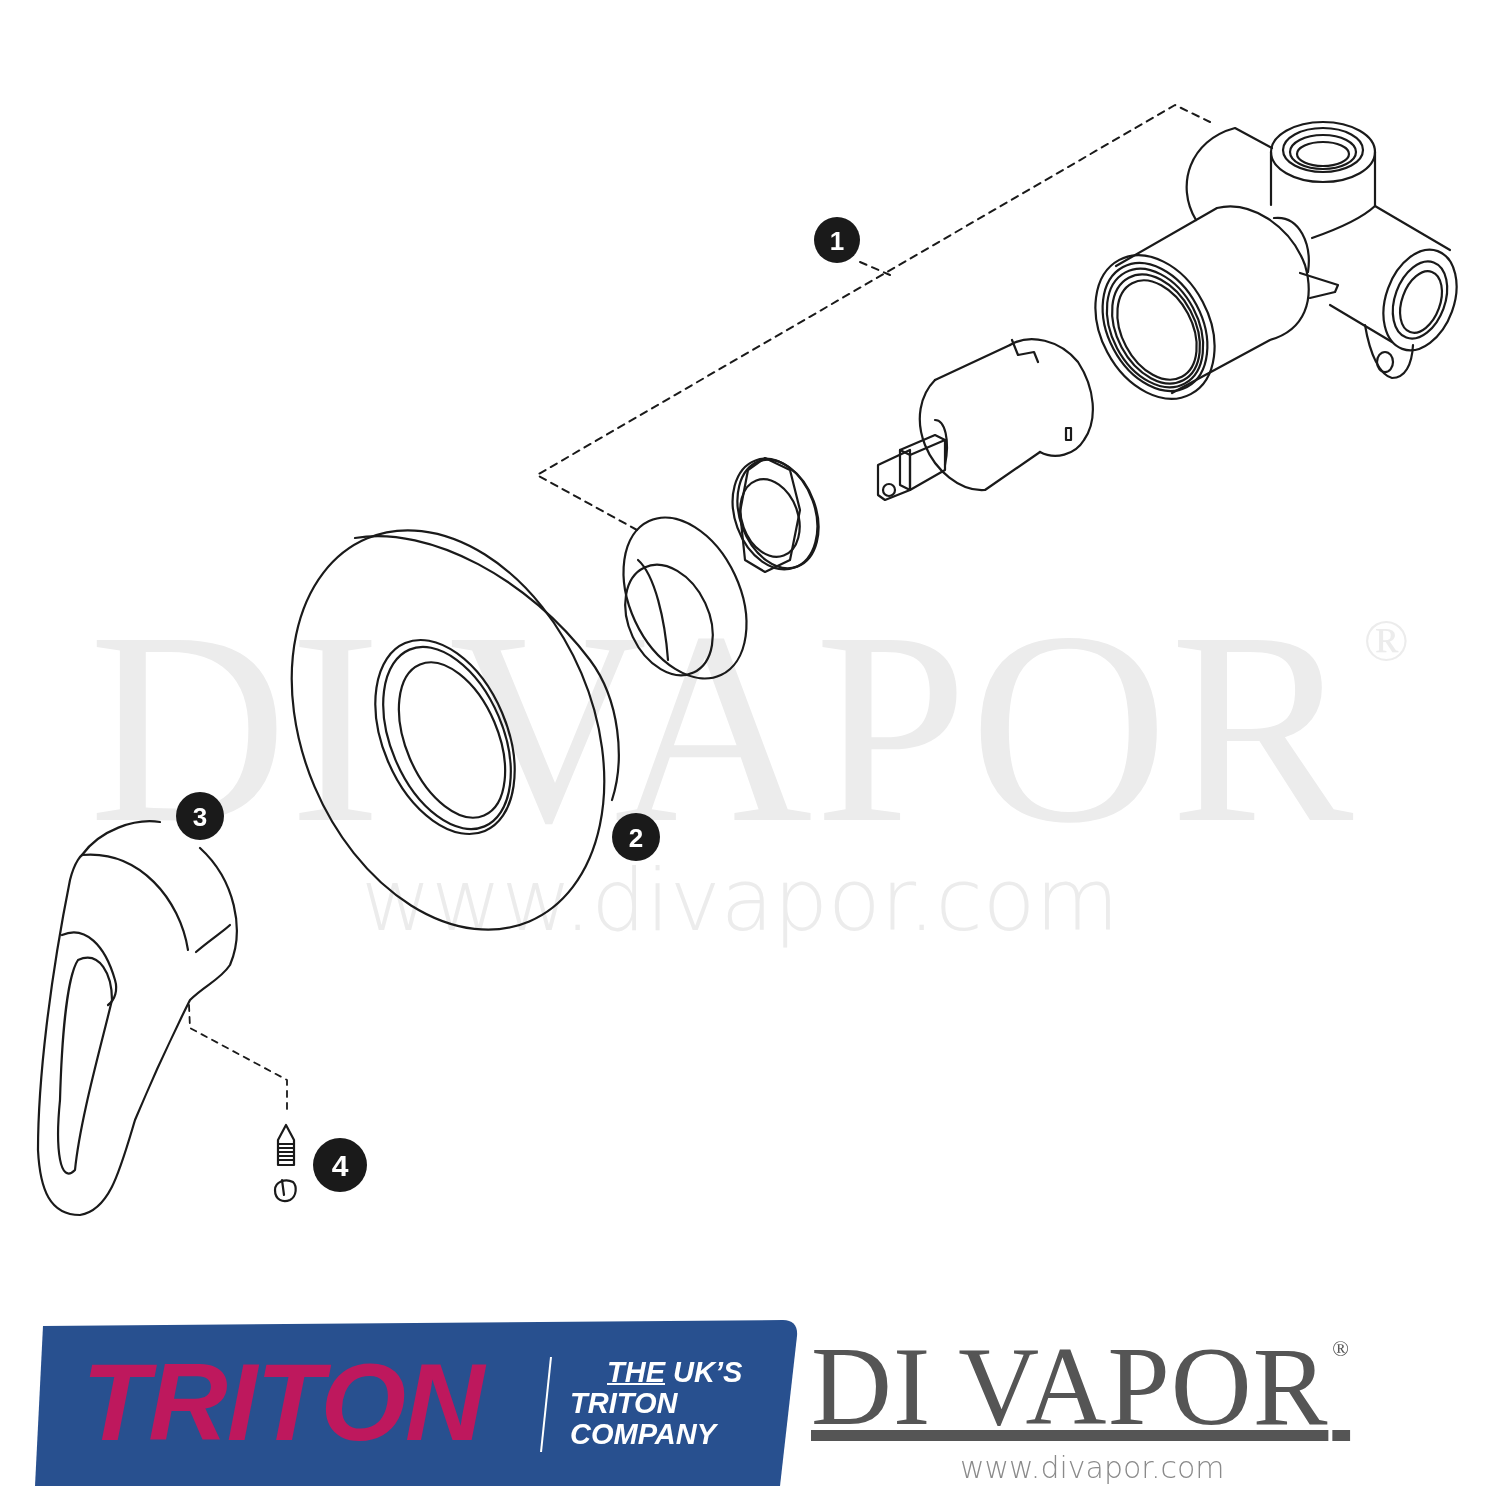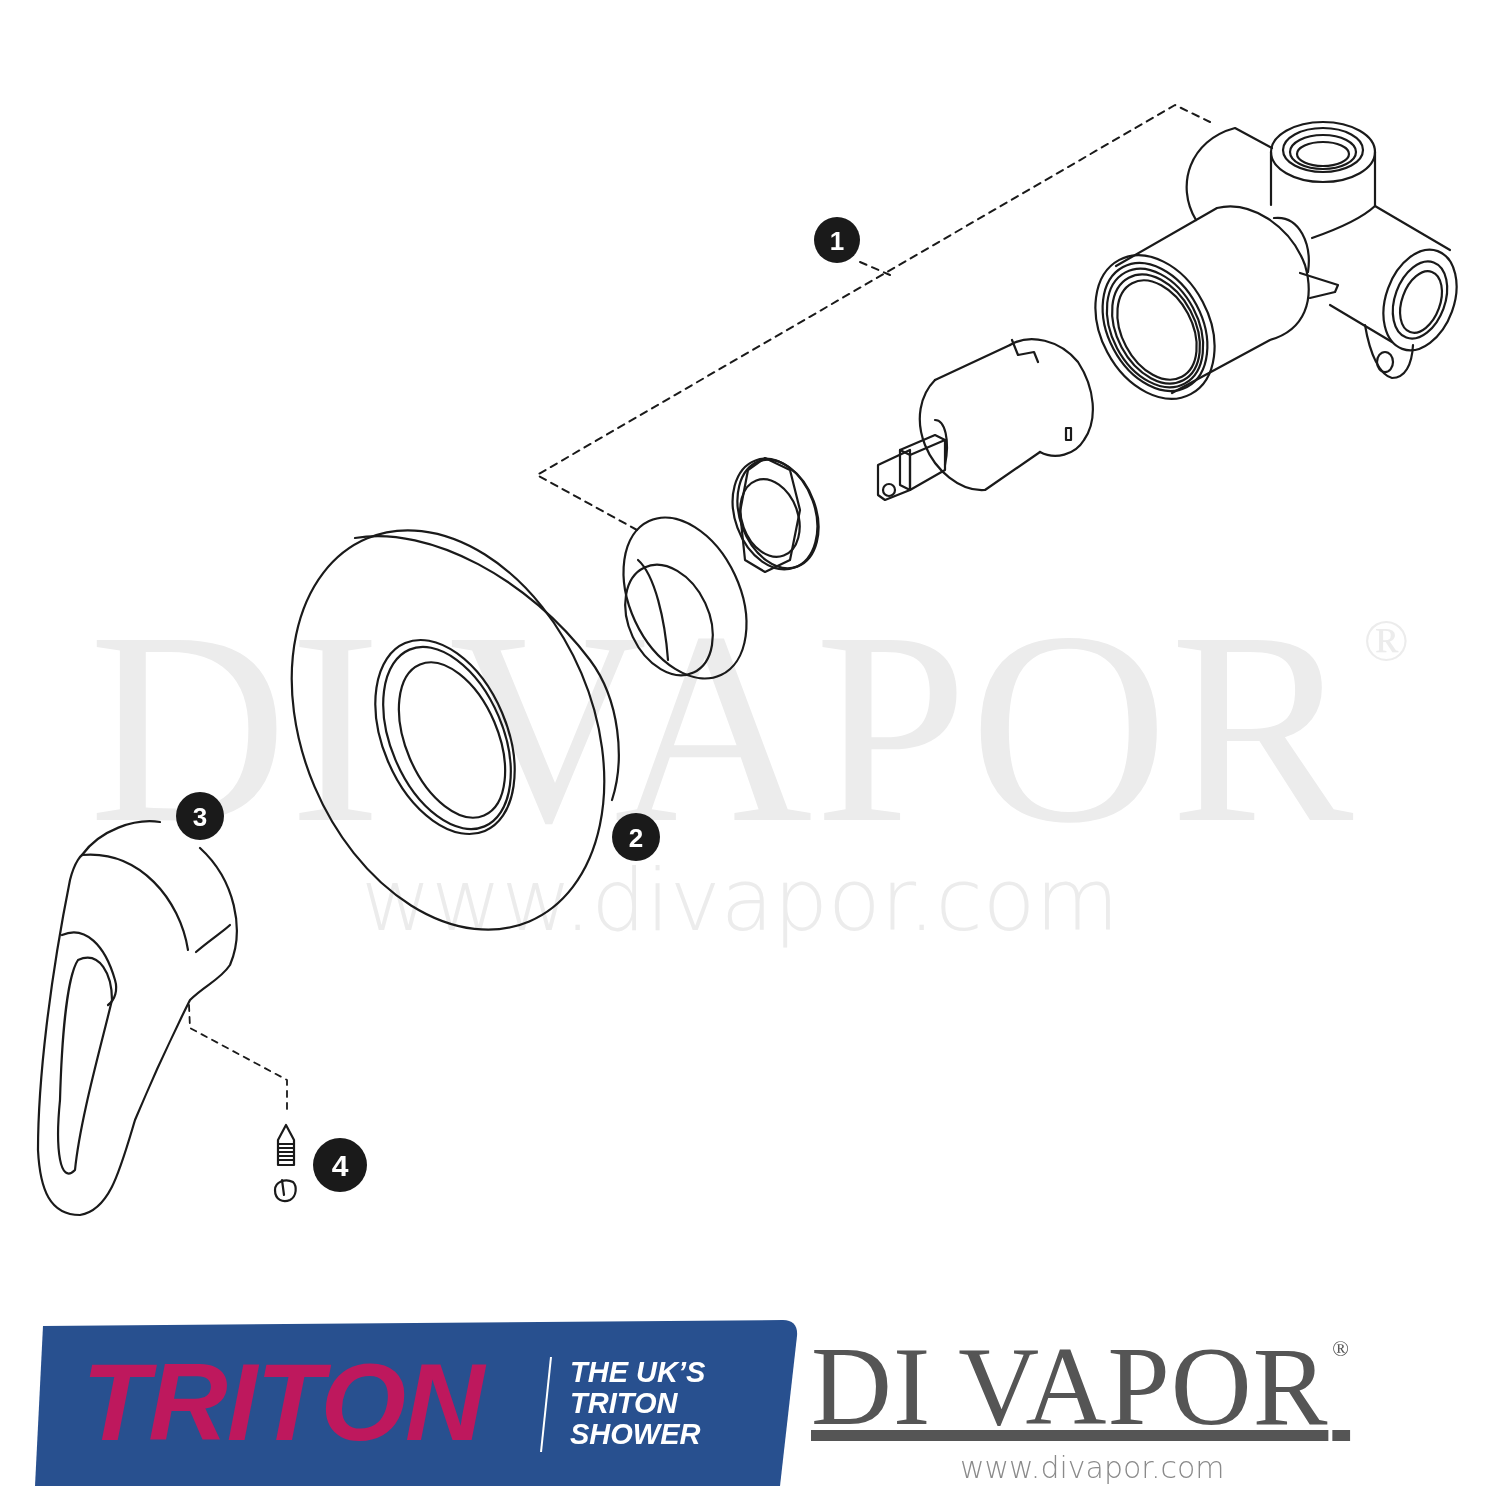--- a/index.html
+++ b/index.html
@@ -17,7 +17,7 @@
                  font-weight:bold; font-style:italic; font-size:110px; color:#be185d; letter-spacing:-1px; }
   .triton-tag { position:absolute; left:570px; top:1357px; font-family:"Liberation Sans", sans-serif;
                 font-weight:bold; font-style:italic; font-size:29px; line-height:31px; color:#ffffff; }
-  .triton-tag .underline { text-decoration-thickness:2px; }
+  .triton-tag .underline { text-decoration:underline; text-decoration-thickness:2px;margin-left:37px; }
   .triton-sep { position:absolute; left:545px; top:1357px; width:2px; height:95px; background:#ffffff; transform:skewX(-6deg); }
   .dv-logo { position:absolute; left:811px; top:1330px; font-family:"Liberation Serif", serif; font-size:112px;
              line-height:1; color:#555555; letter-spacing:1px; white-space:nowrap;text-decoration:underline; }

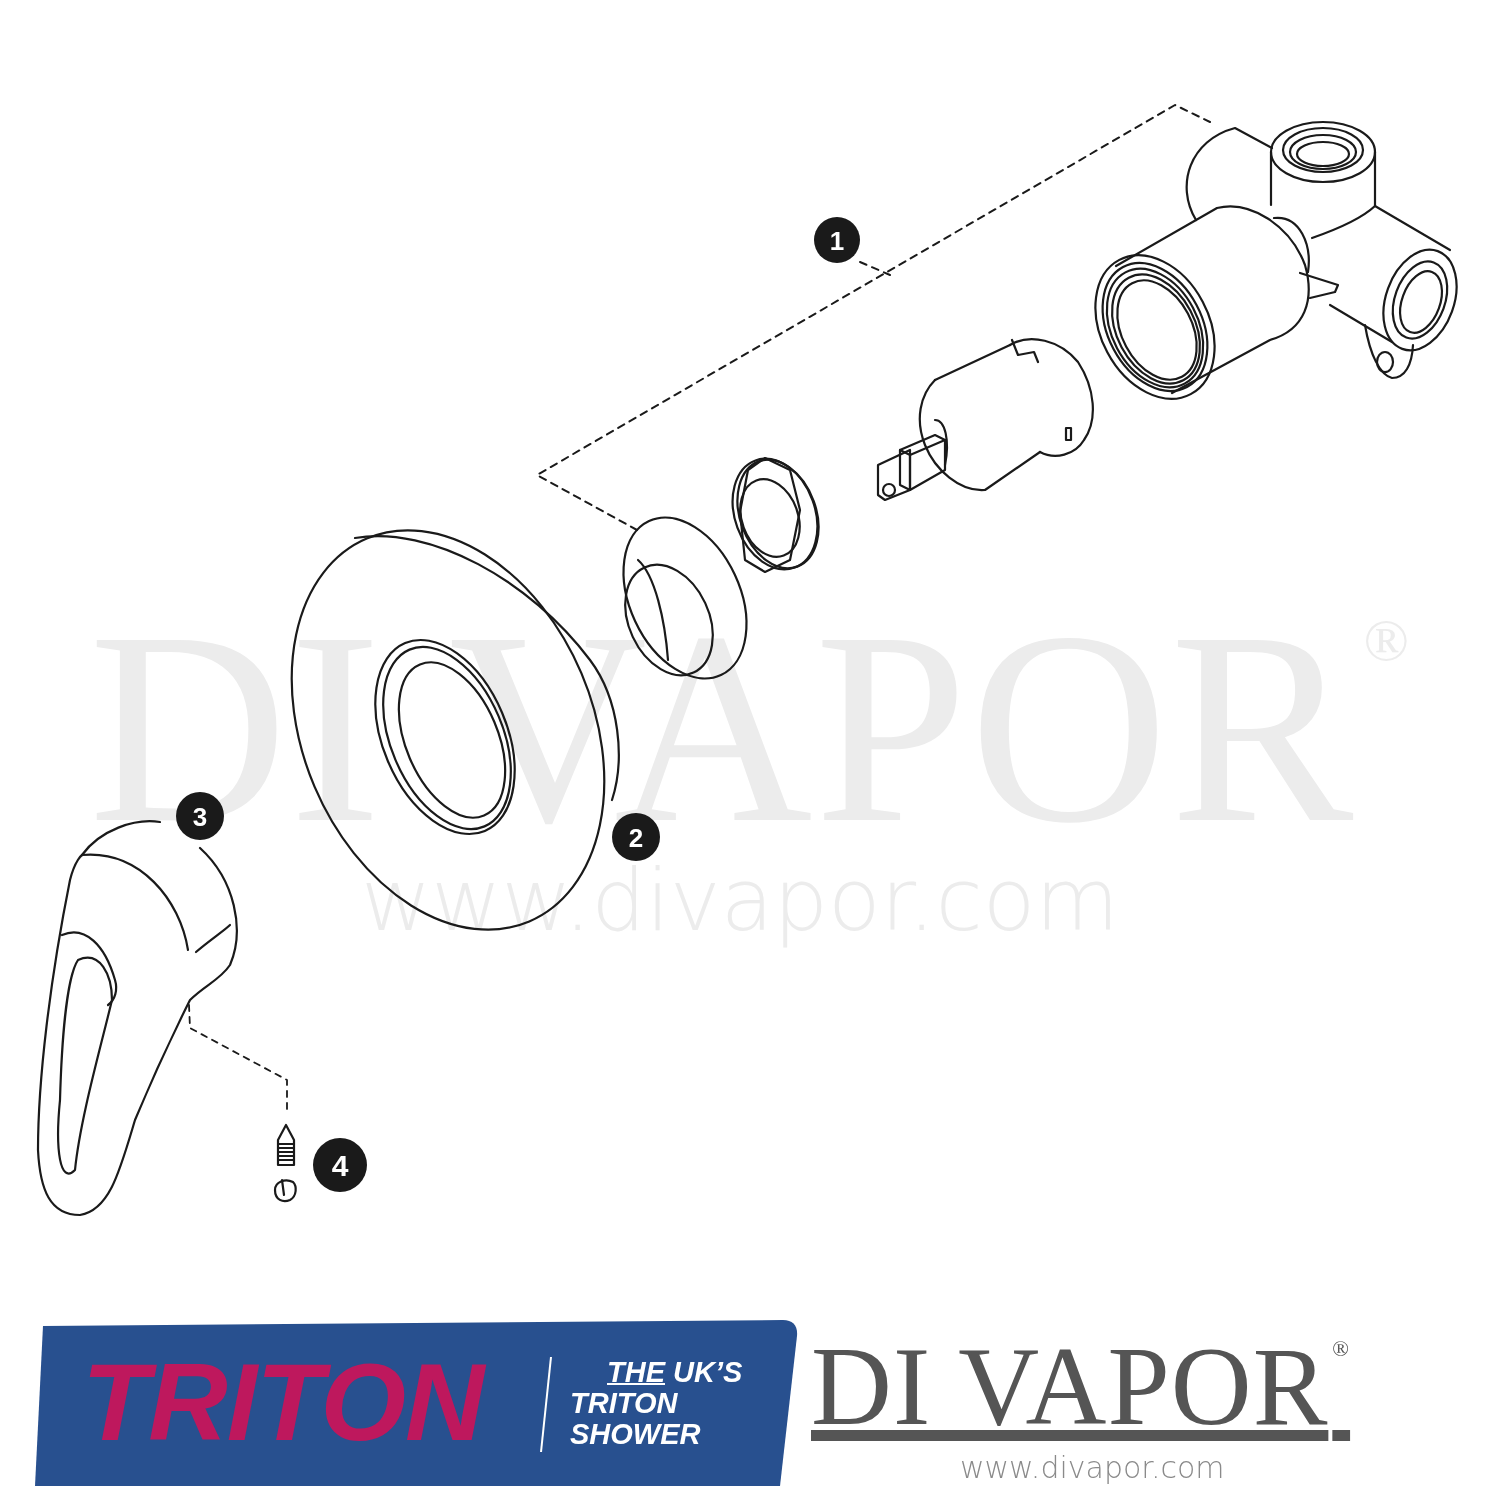--- a/index.html
+++ b/index.html
@@ -156,7 +156,7 @@
 <div class="triton-tag">
   <div><span class="underline">THE</span><span> UK’S</span></div>
   <div>TRITON</div>
-  <div>SHOWER</div>
+  <div>COMPANY</div>
 </div>
 
 <div class="dv-logo"><span>DI VAPOR</span><span class="dv-reg">®</span></div>

